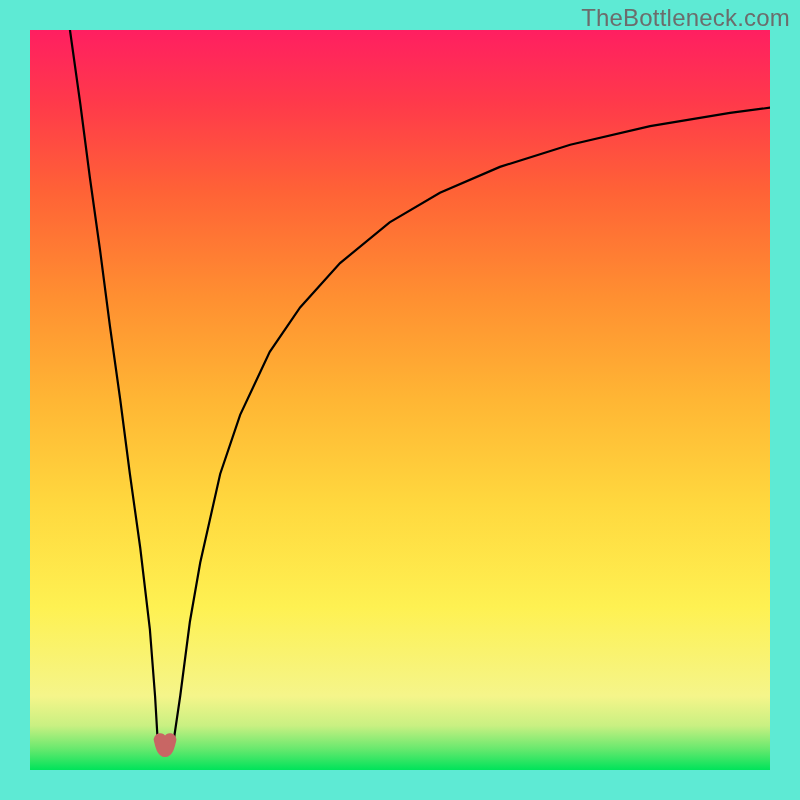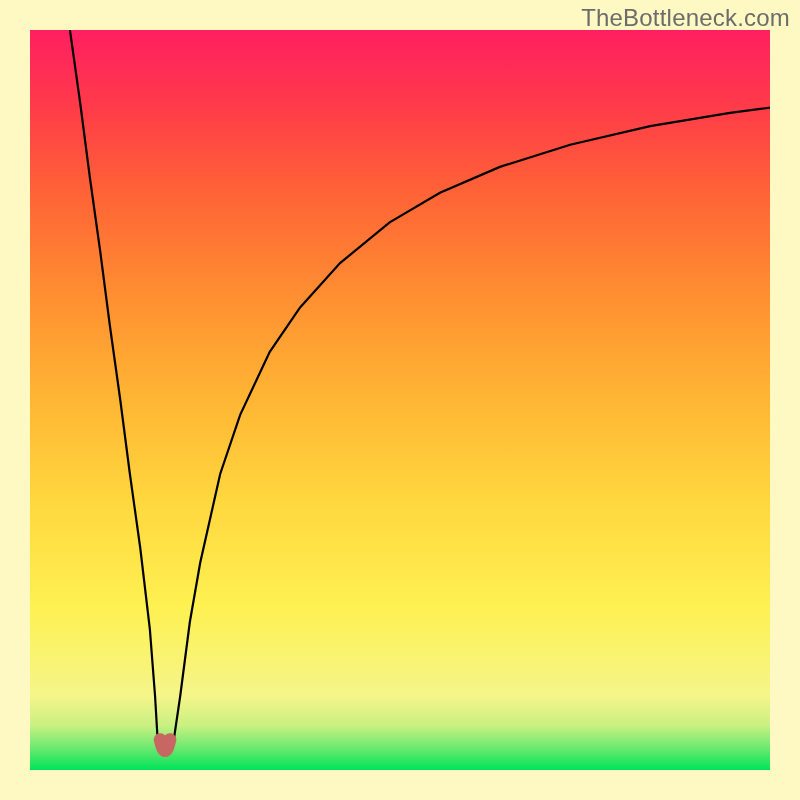--- a/index.html
+++ b/index.html
@@ -14,7 +14,7 @@
   .frame {
     position: absolute;
     inset: 0;
-    background: #fef9c3;
+    background: #5eead4;
   }
   .plot {
     position: absolute;

